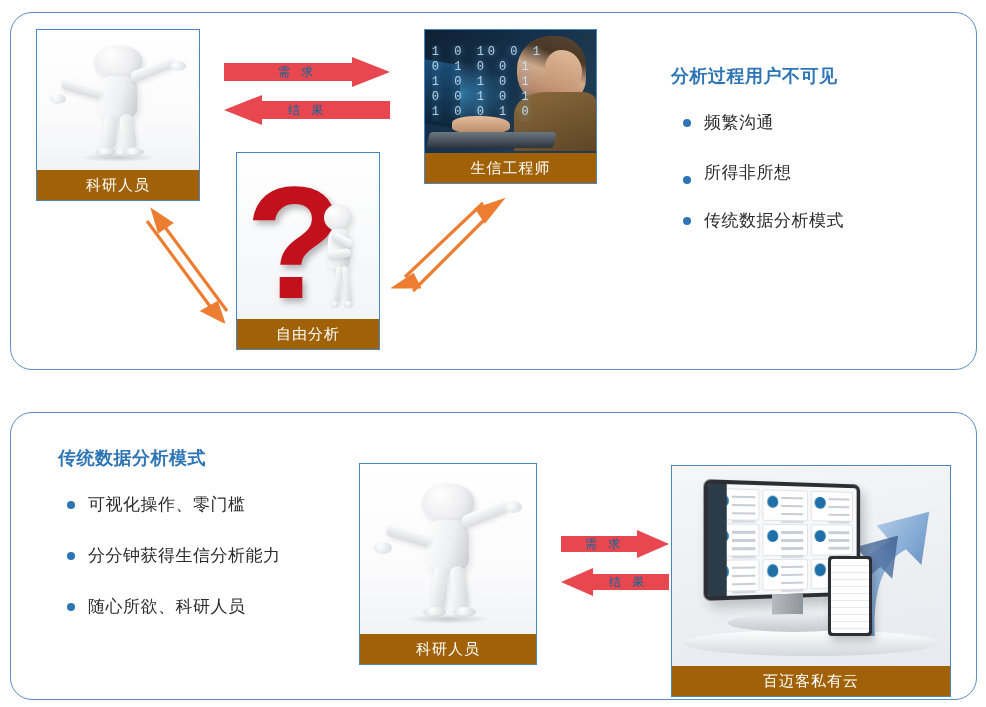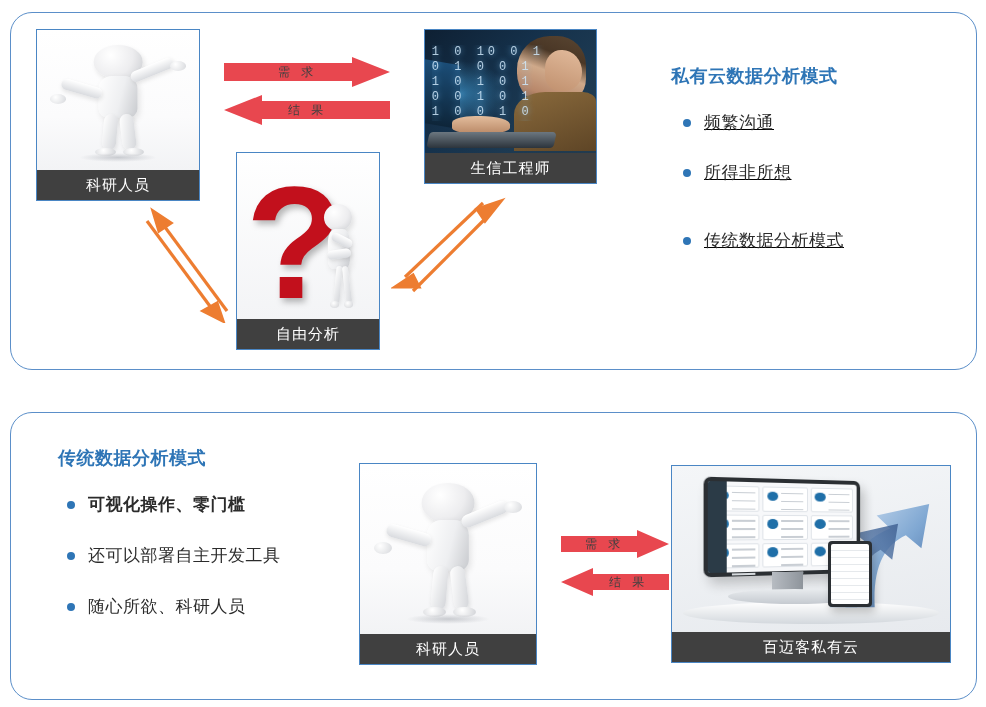--- a/index.html
+++ b/index.html
@@ -129,7 +129,7 @@
   
   .arrow-wrap{position:absolute;}
   .arrow-label{
-    position:absolute;color:#404040;font-size:12px;letter-spacing:4px;
+    position:absolute;color:#0369a1;font-size:12px;letter-spacing:4px;
     top:50%;transform:translateY(-50%);white-space:nowrap;
   }
 

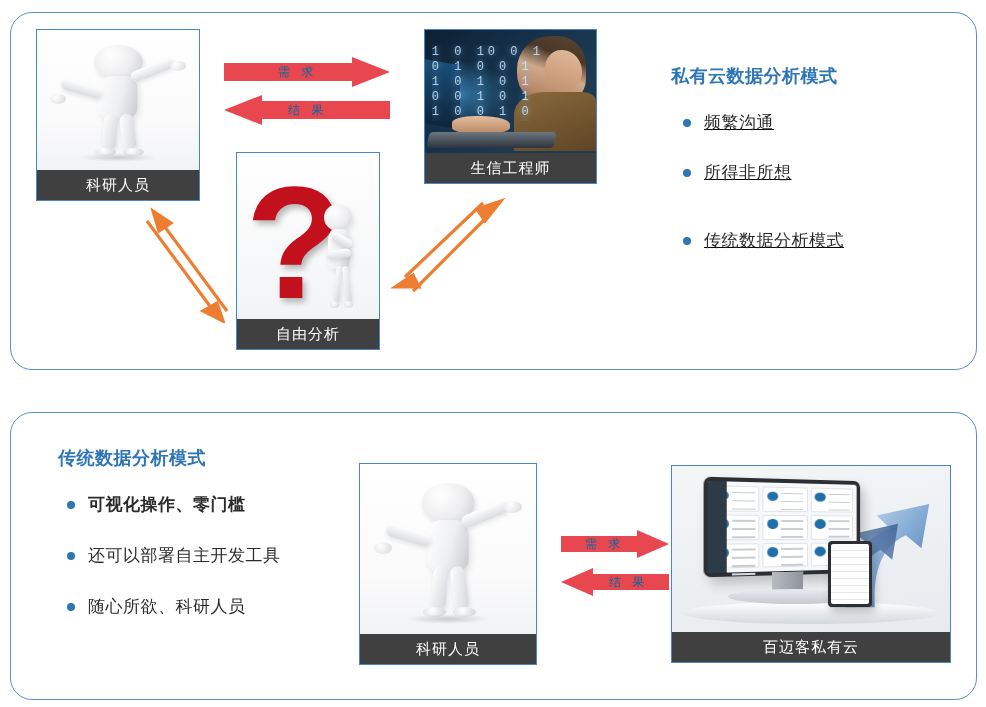--- a/index.html
+++ b/index.html
@@ -242,7 +242,7 @@
     </svg>
   </div>
 
-  <div class="heading" style="left:660px;top:51px;">私有云数据分析模式</div>
+  <div class="heading" style="left:660px;top:51px;">分析过程用户不可见</div>
 
   <div class="bullets" style="left:672px;top:98px;text-decoration:underline;">
     <div class="bullet" style="margin-bottom:27px;">

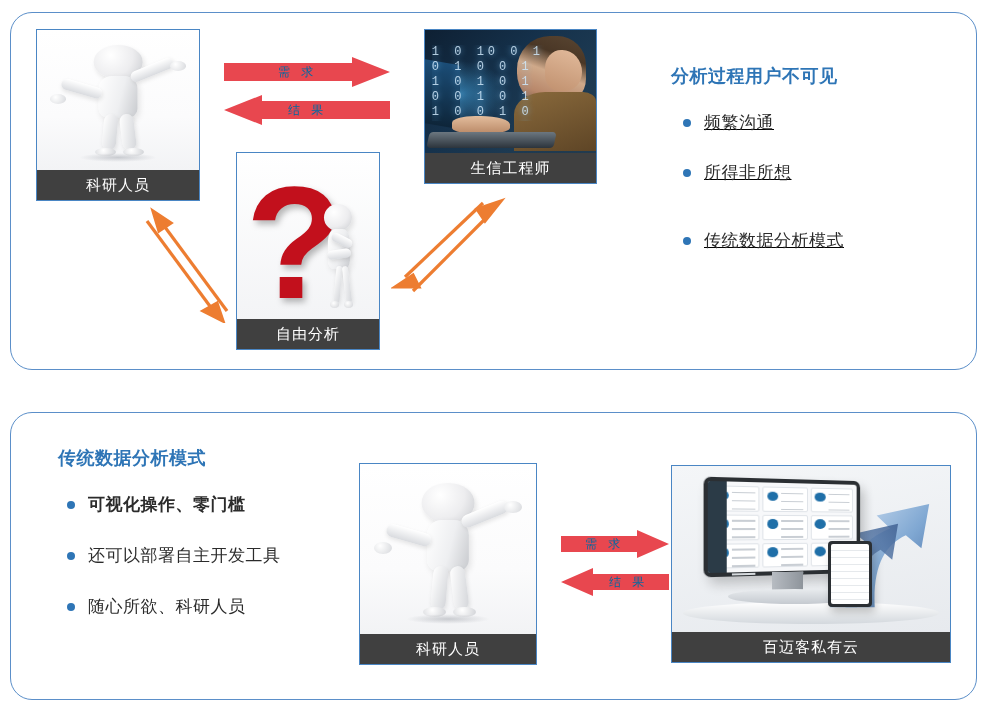--- a/index.html
+++ b/index.html
@@ -244,7 +244,7 @@
 
   <div class="heading" style="left:660px;top:51px;">分析过程用户不可见</div>
 
-  <div class="bullets" style="left:672px;top:98px;text-decoration:underline;">
+  <div class="bullets" style="left:672px;top:98px;">
     <div class="bullet" style="margin-bottom:27px;">
       <span class="dot"></span>
       <span>频繁沟通</span>

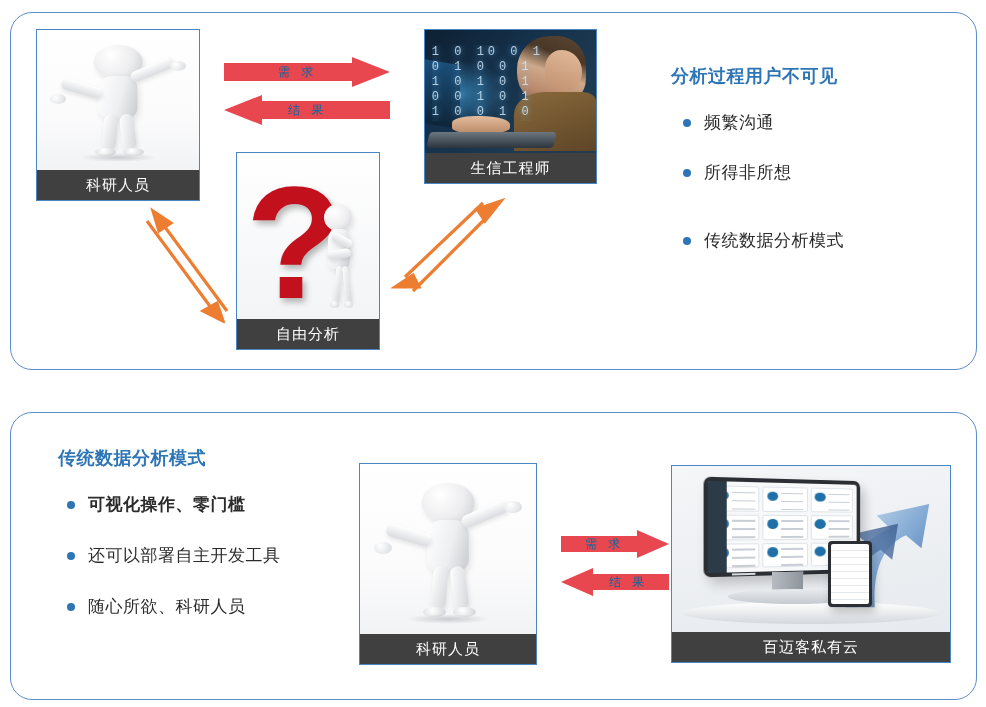--- a/index.html
+++ b/index.html
@@ -28,7 +28,7 @@
   }
   .card-img{flex:1;position:relative;overflow:hidden;}
   .card-label{
-    background:#404040;color:#ffffff;
+    background:#a16207;color:#ffffff;
     text-align:center;
     font-size:15px;
     letter-spacing:1px;

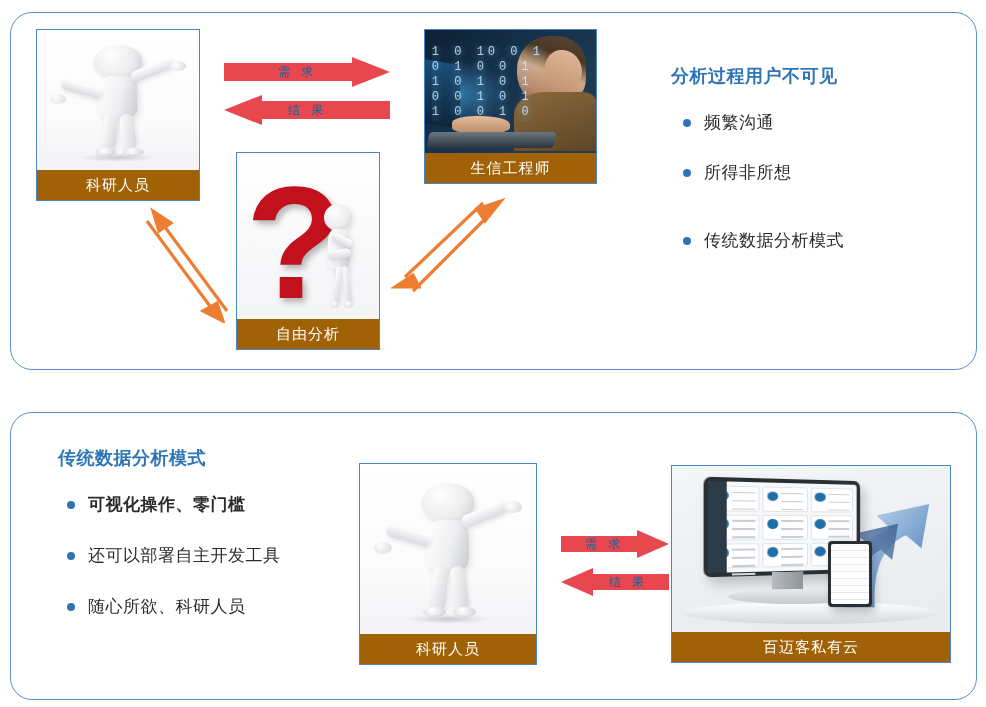--- a/index.html
+++ b/index.html
@@ -249,7 +249,7 @@
       <span class="dot"></span>
       <span>频繁沟通</span>
     </div>
-    <div class="bullet" style="margin-bottom:45px;">
+    <div class="bullet" style="margin-bottom:25px;align-items:flex-end;">
       <span class="dot"></span>
       <span>所得非所想</span>
     </div>

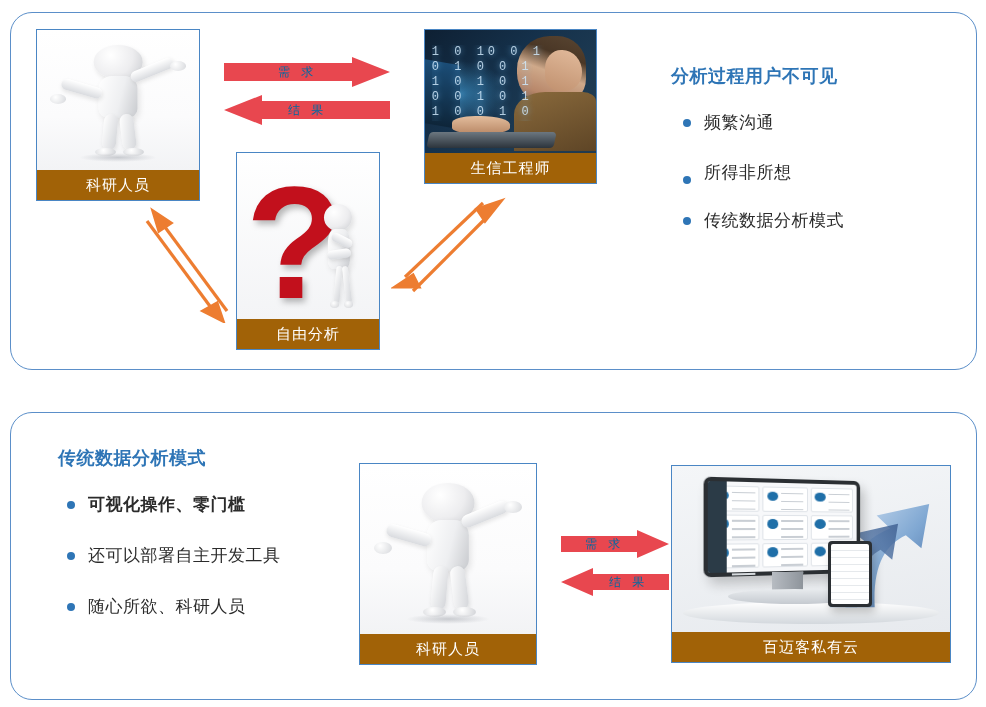--- a/index.html
+++ b/index.html
@@ -265,7 +265,7 @@
   <div class="heading" style="left:47px;top:33px;">传统数据分析模式</div>
 
   <div class="bullets" style="left:56px;top:80px;">
-    <div class="bullet" style="margin-bottom:28px;font-weight:bold;">
+    <div class="bullet" style="margin-bottom:28px;">
       <span class="dot"></span>
       <span>可视化操作、零门槛</span>
     </div>

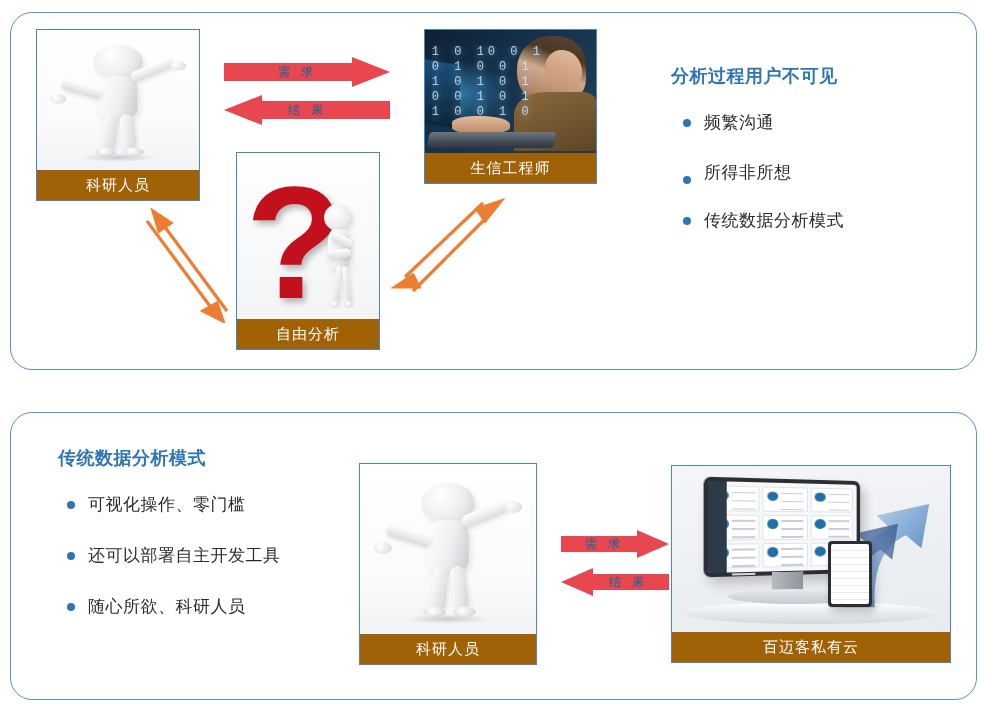--- a/index.html
+++ b/index.html
@@ -271,7 +271,7 @@
     </div>
     <div class="bullet" style="margin-bottom:28px;">
       <span class="dot"></span>
-      <span>还可以部署自主开发工具</span>
+      <span>分分钟获得生信分析能力</span>
     </div>
     <div class="bullet" style="margin-bottom:28px;">
       <span class="dot"></span>

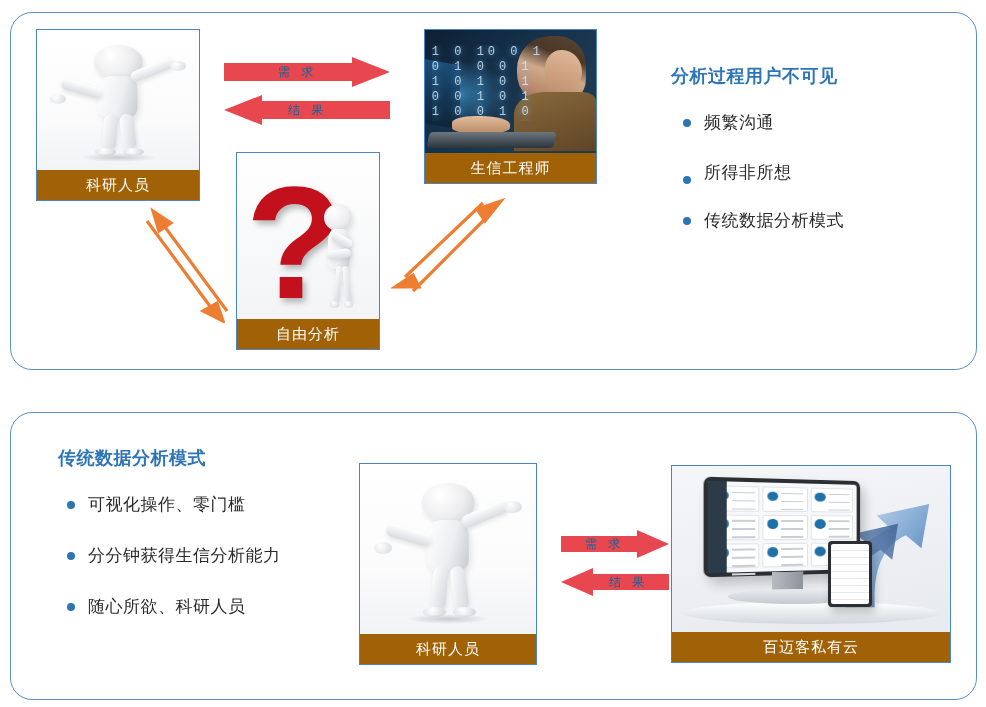--- a/index.html
+++ b/index.html
@@ -312,7 +312,7 @@
     <span class="arrow-label" style="left:48px;">结 果</span>
   </div>
 
-  <div class="card" style="left:660px;top:52px;width:280px;height:198px;">
+  <div class="card" style="left:660px;top:52px;width:280px;height:232px;">
     <div class="card-img">
       <div class="cloudart">
         <div class="cl-pedestal"></div>

